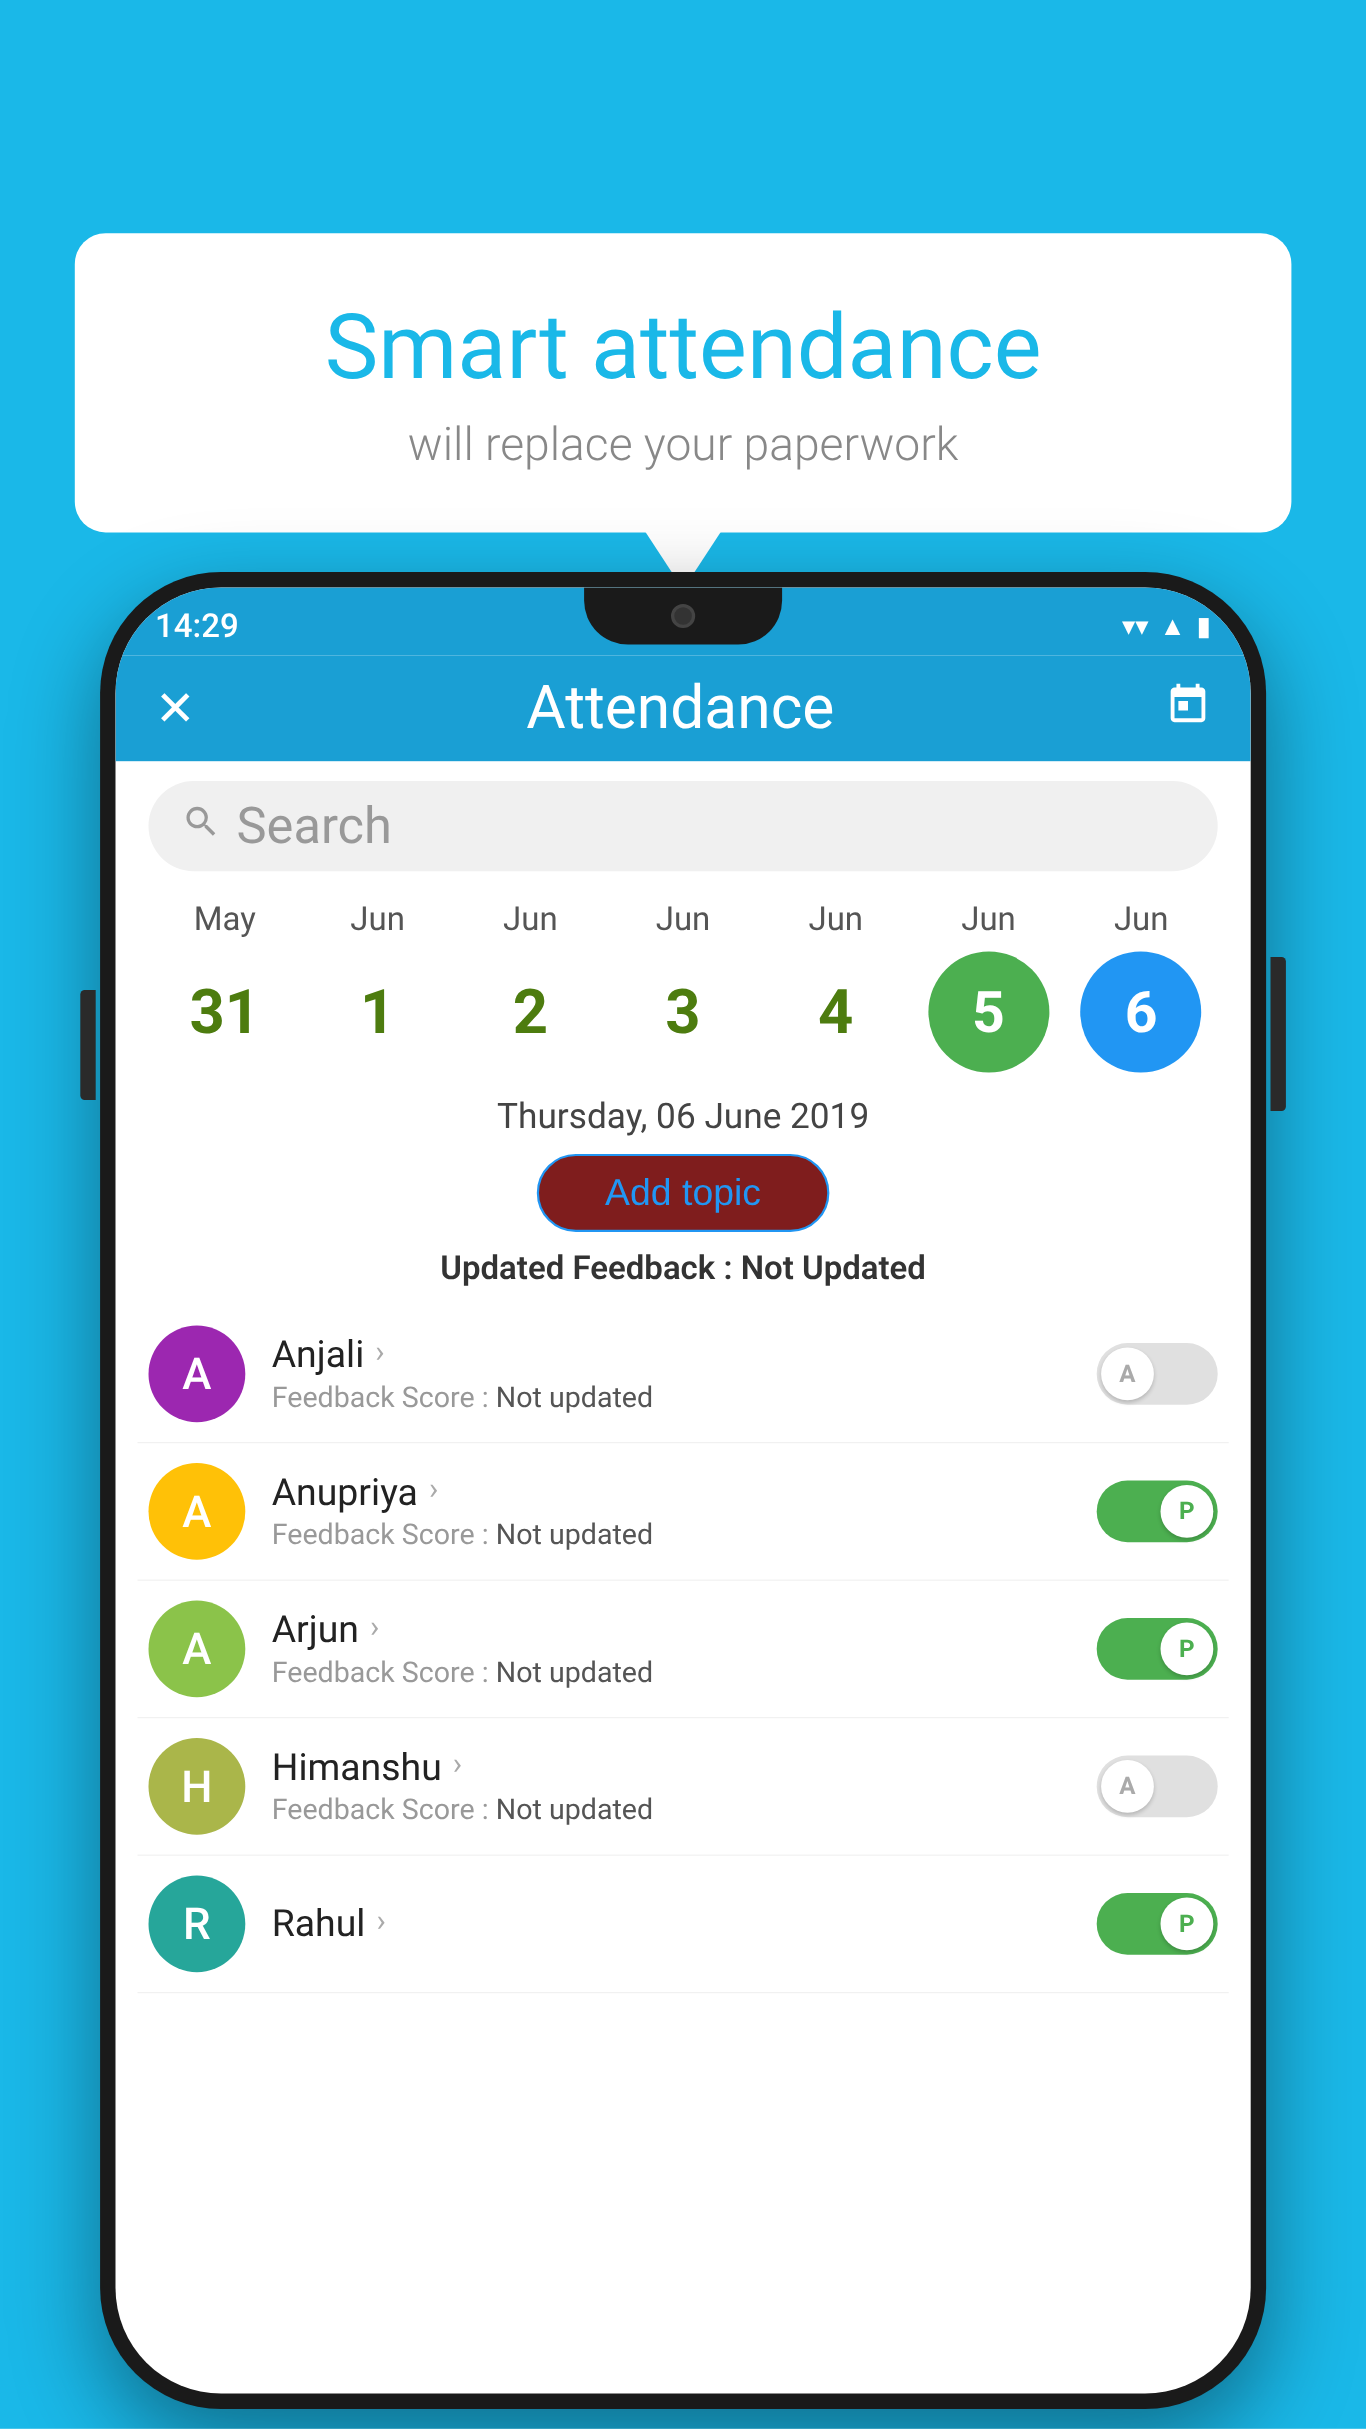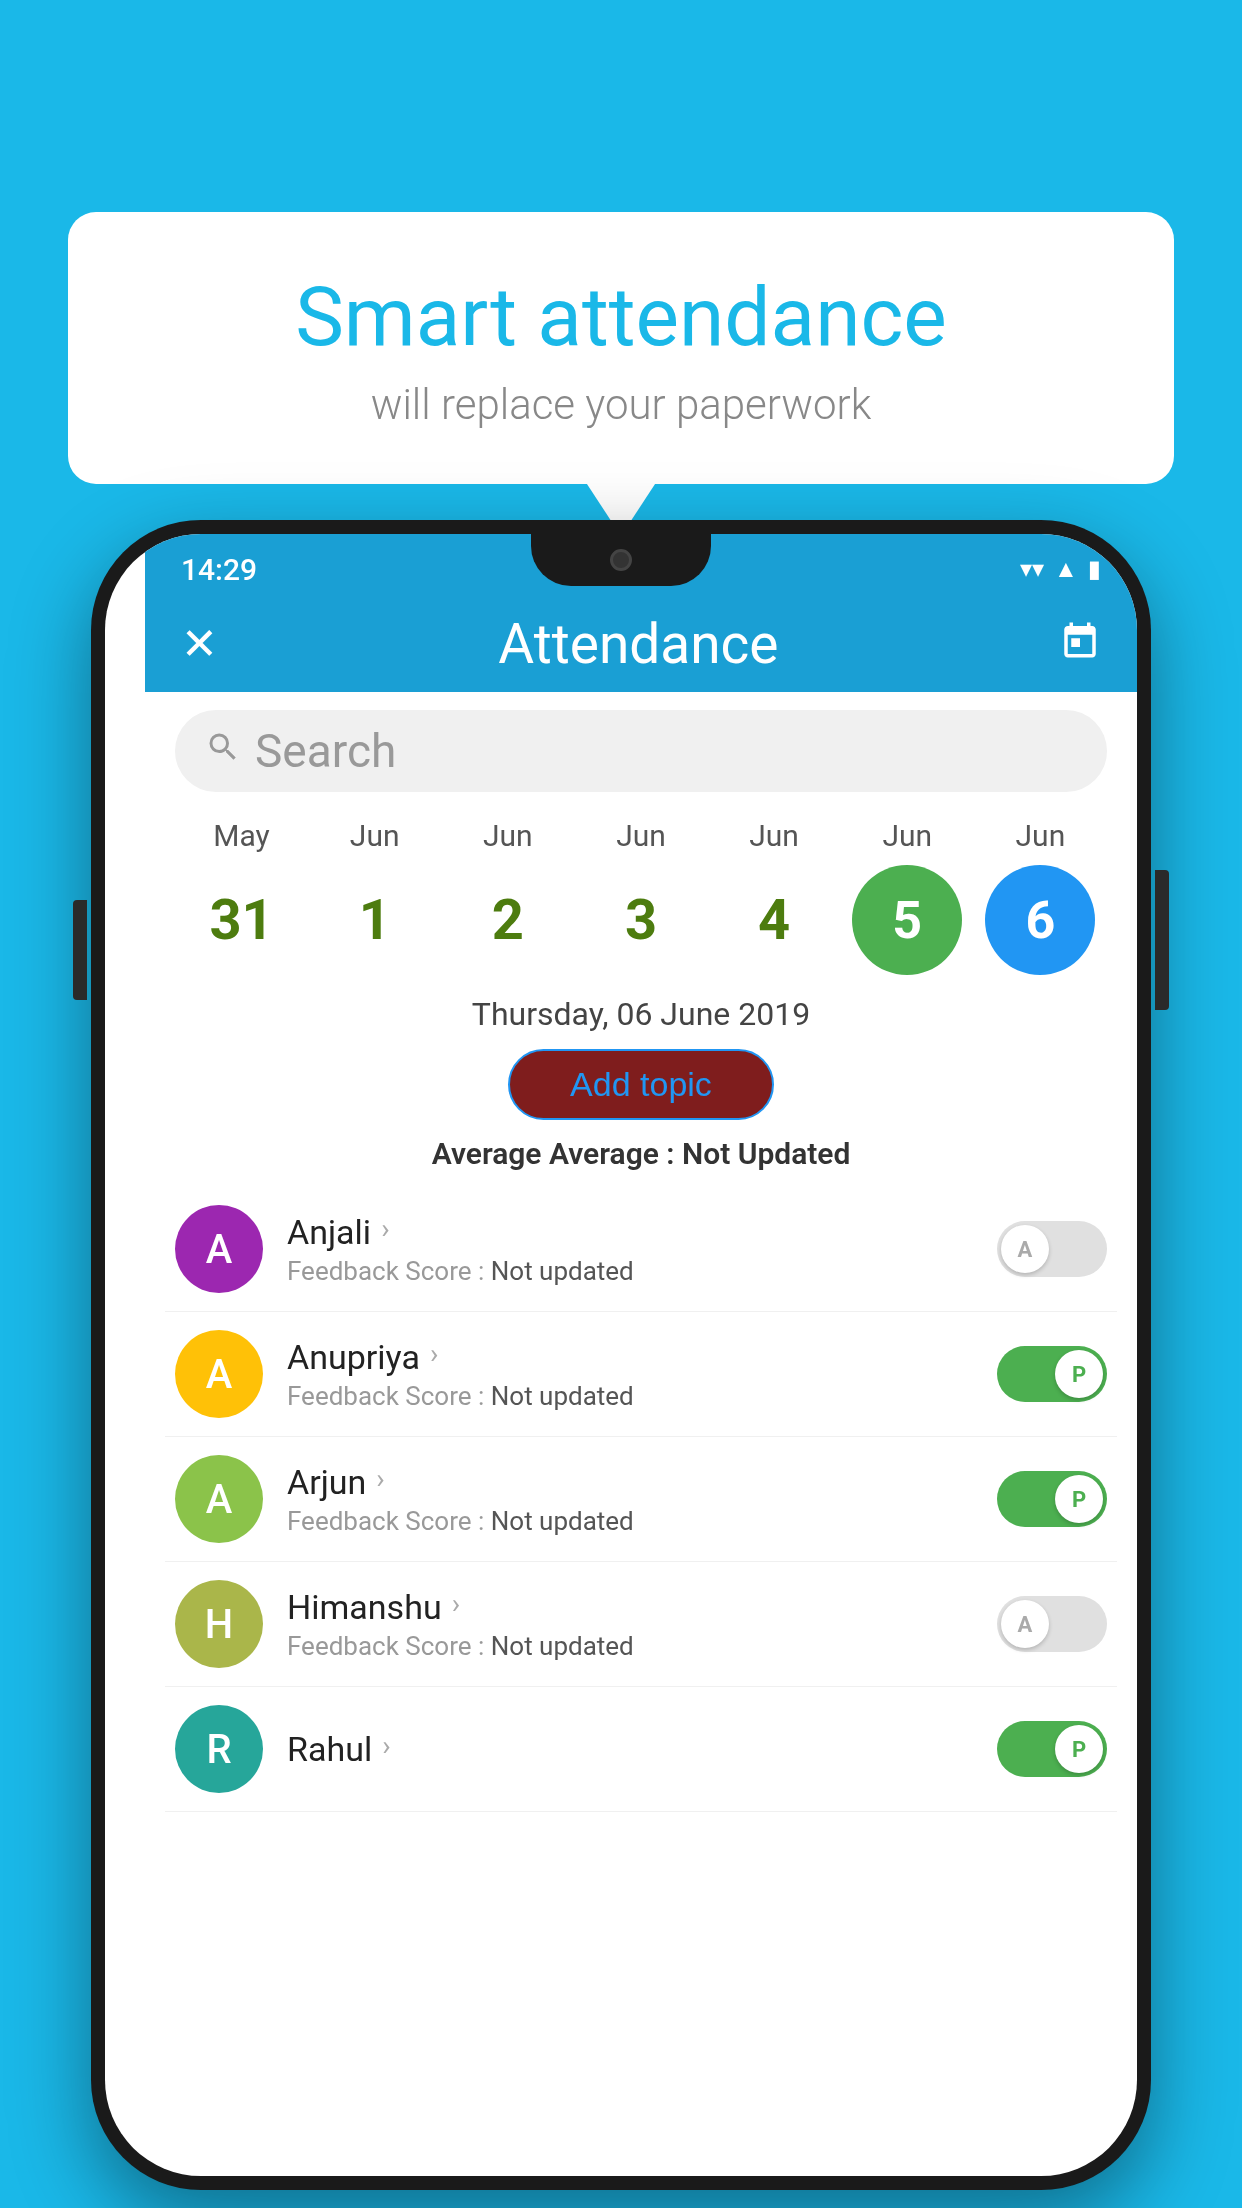--- a/index.html
+++ b/index.html
@@ -107,7 +107,6 @@
       border-radius: 96px;
       overflow: hidden;
       position: relative;
-      padding-left: 40px;
     }
 
     

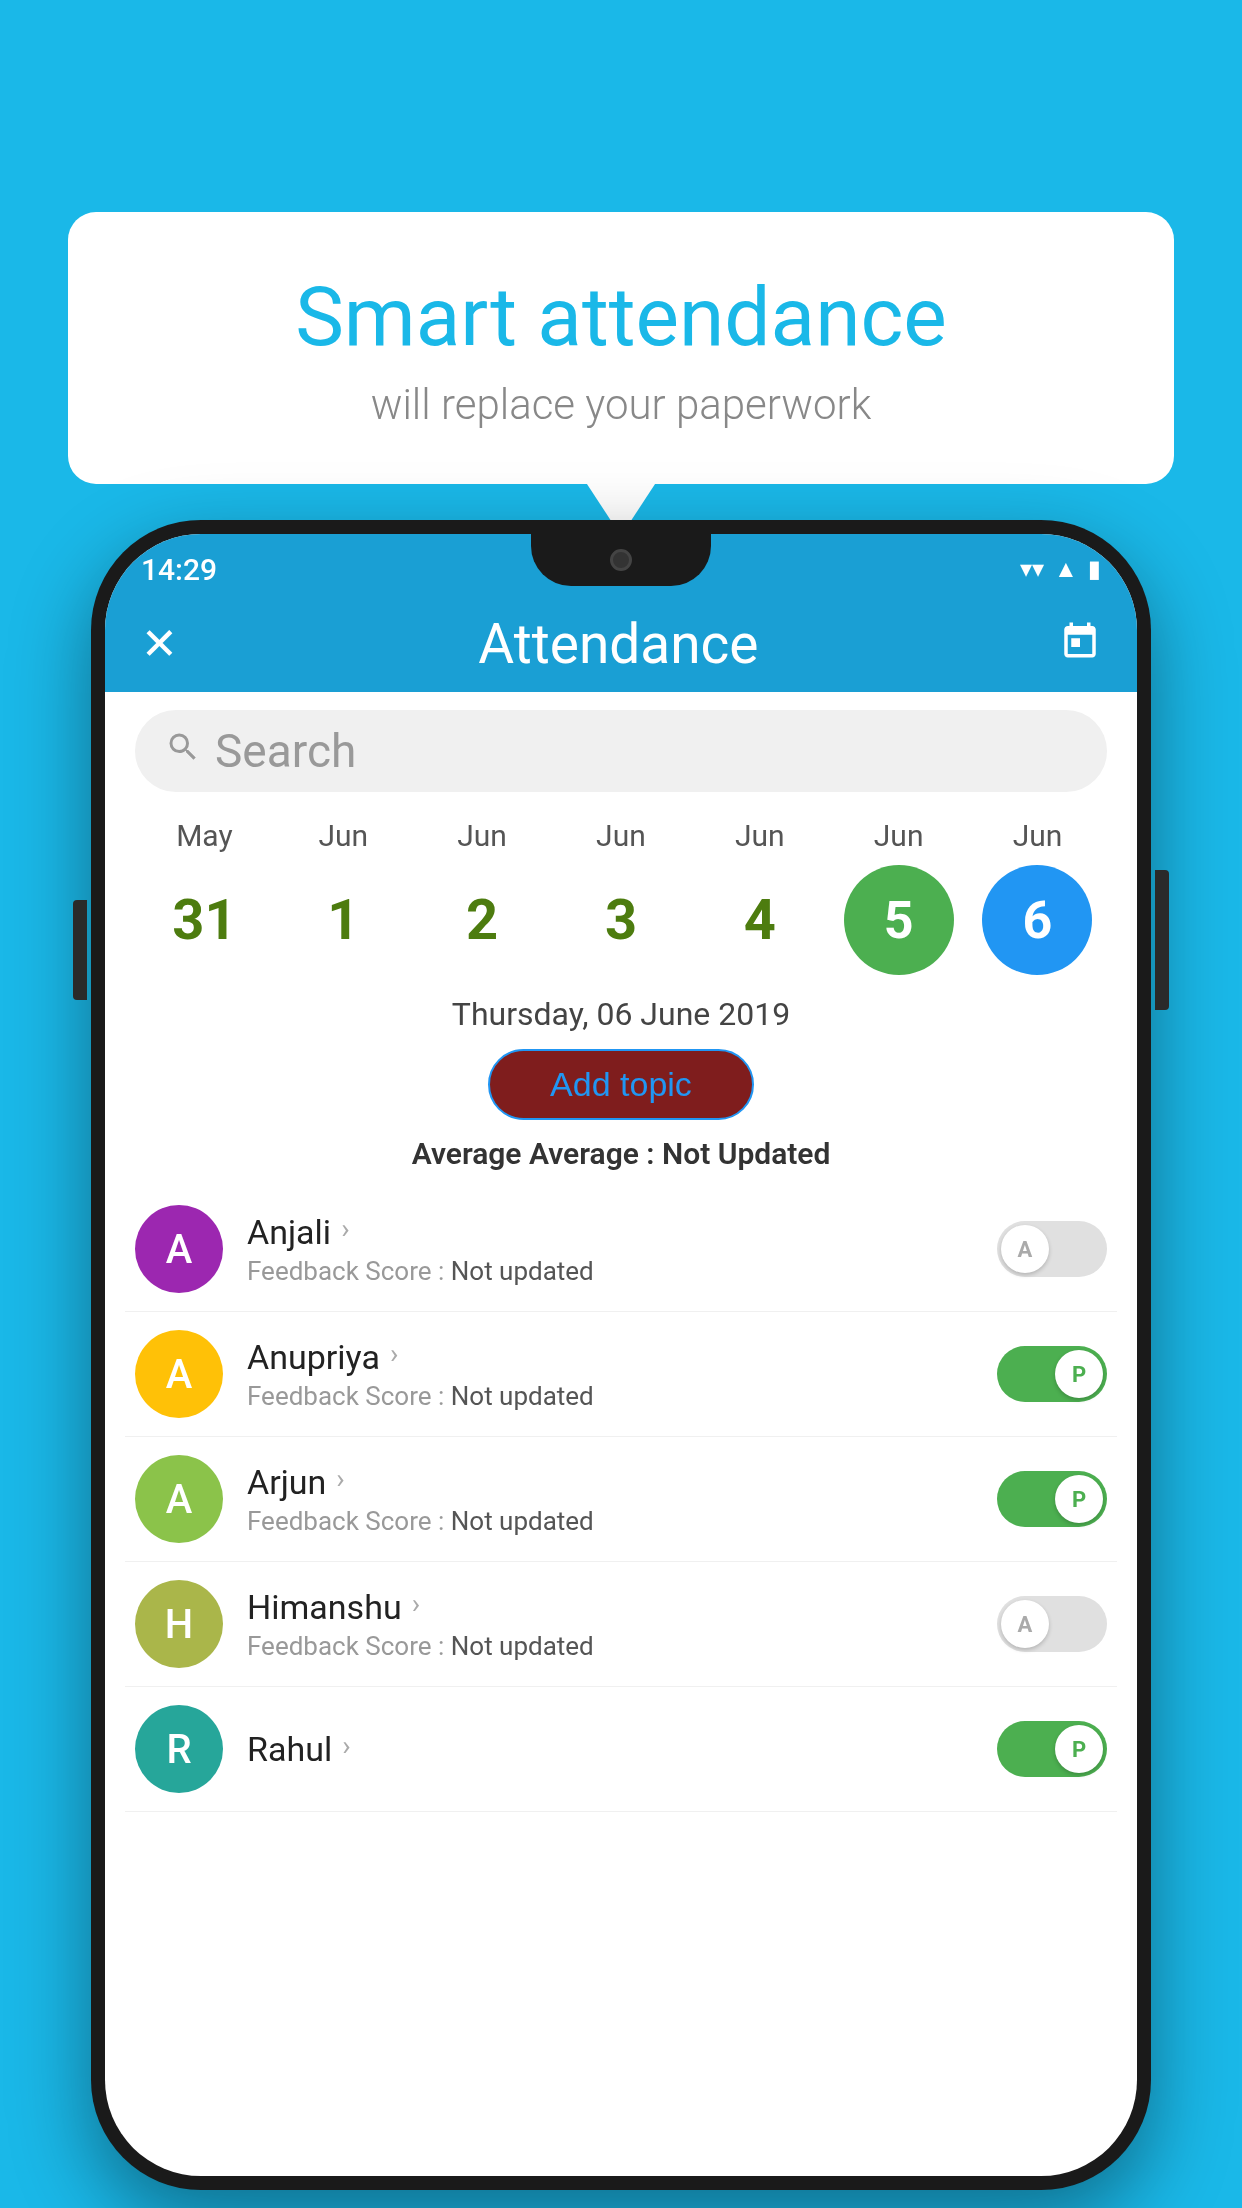--- a/index.html
+++ b/index.html
@@ -504,7 +504,7 @@
       </div>
 
       <div class="avg-feedback">
-        <span>Average Average :</span>
+        <span>Updated Feedback :</span>
         <span>Not Updated</span>
       </div>
 

